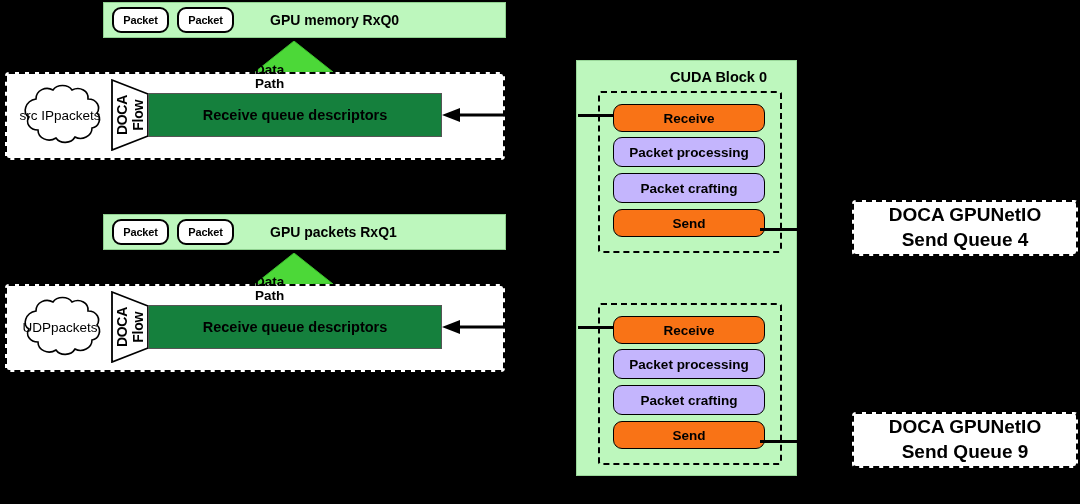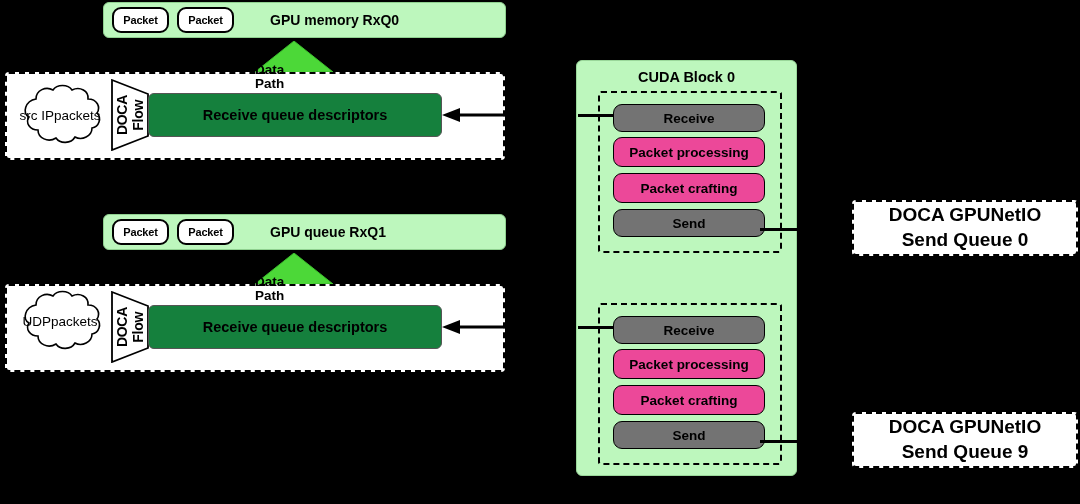--- a/index.html
+++ b/index.html
@@ -23,7 +23,7 @@
   }
 
   
-  .abs { position: absolute; box-sizing: border-box; border-radius: 6px; }
+  .abs { position: absolute; box-sizing: border-box; }
 
   
   .gpu-mem {

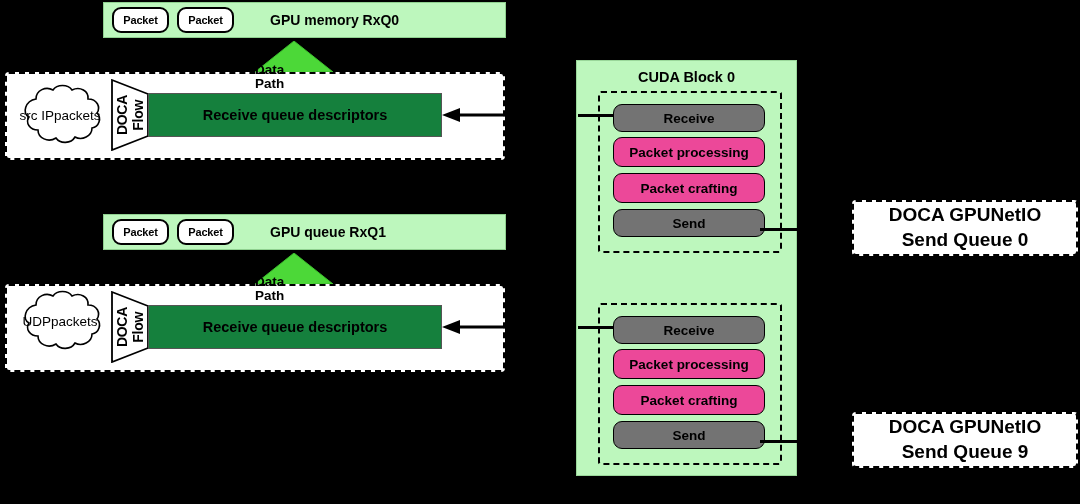--- a/index.html
+++ b/index.html
@@ -143,6 +143,7 @@
     font-size: 14.5px;
     font-weight: bold;
     color: #000;
+    margin-left: 32px;
   }
   .cuda-inner {
     position: absolute;

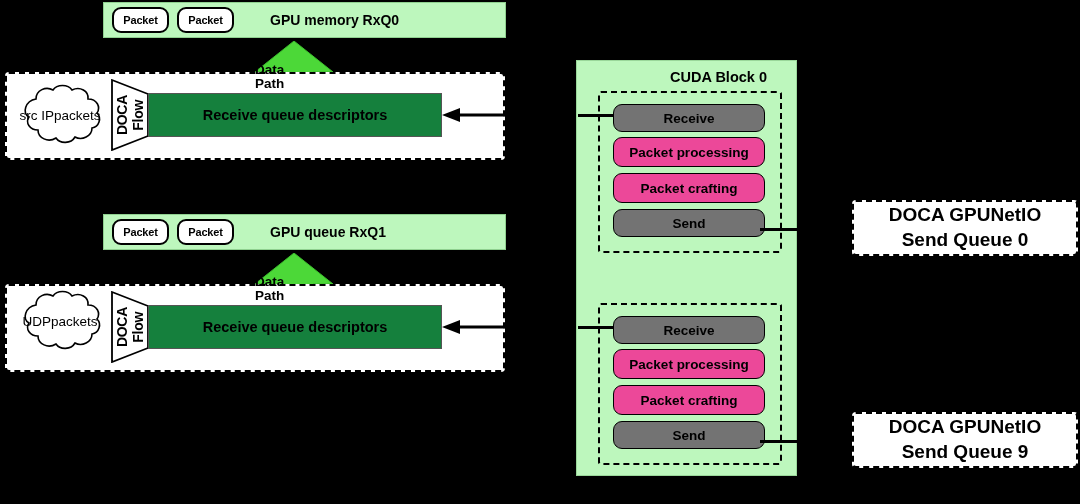--- a/index.html
+++ b/index.html
@@ -163,7 +163,7 @@
     color: #000;
     white-space: nowrap;
   }
-  .stage-btn.orange { background: #737373; }
+  .stage-btn.orange { background: #f97316; }
   .stage-btn.pale   { background: #ec4899; }
 
   

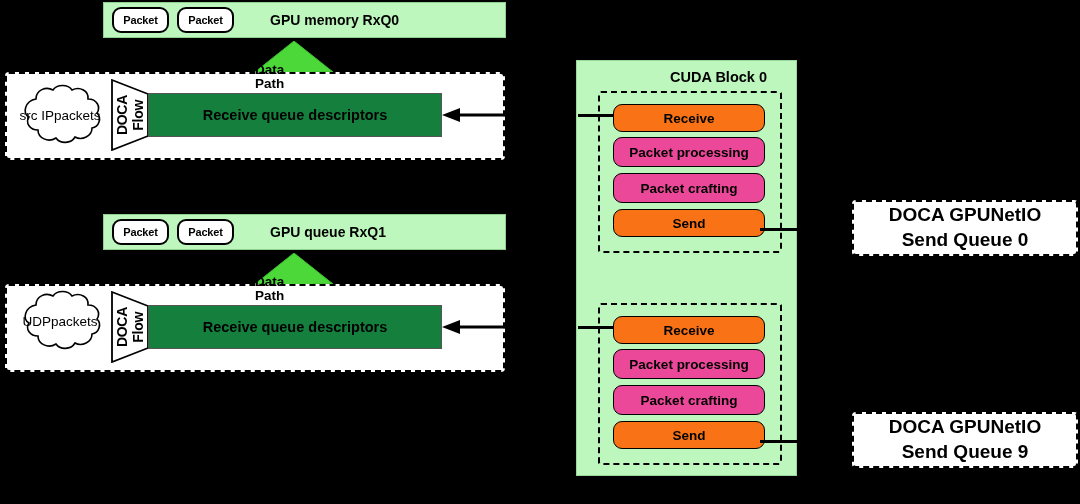--- a/index.html
+++ b/index.html
@@ -164,7 +164,7 @@
     white-space: nowrap;
   }
   .stage-btn.orange { background: #f97316; }
-  .stage-btn.pale   { background: #ec4899; }
+  .stage-btn.pale   { background: #c4b5fd; }
 
   
   .sq-box {

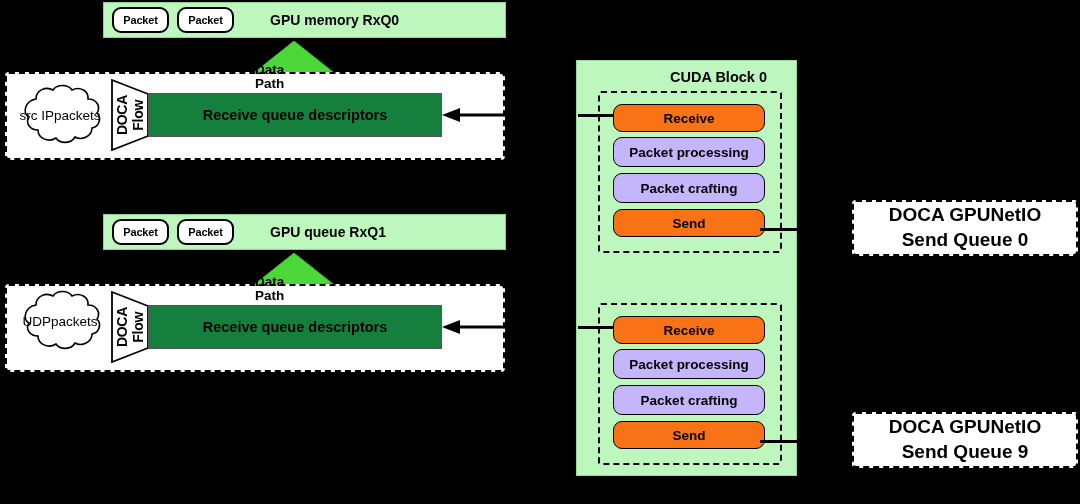--- a/index.html
+++ b/index.html
@@ -244,7 +244,7 @@
   <div class="abs gpu-mem" style="left:103px; top:214px; width:403px; height:36px;">
     <div class="pkt-chip">Packet</div>
     <div class="pkt-chip">Packet</div>
-    <div class="gpu-mem-label">GPU queue RxQ1</div>
+    <div class="gpu-mem-label">GPU packets RxQ1</div>
   </div>
 
   <div class="datapath" style="left:255px; top:253px; width:78px; height:58px;">

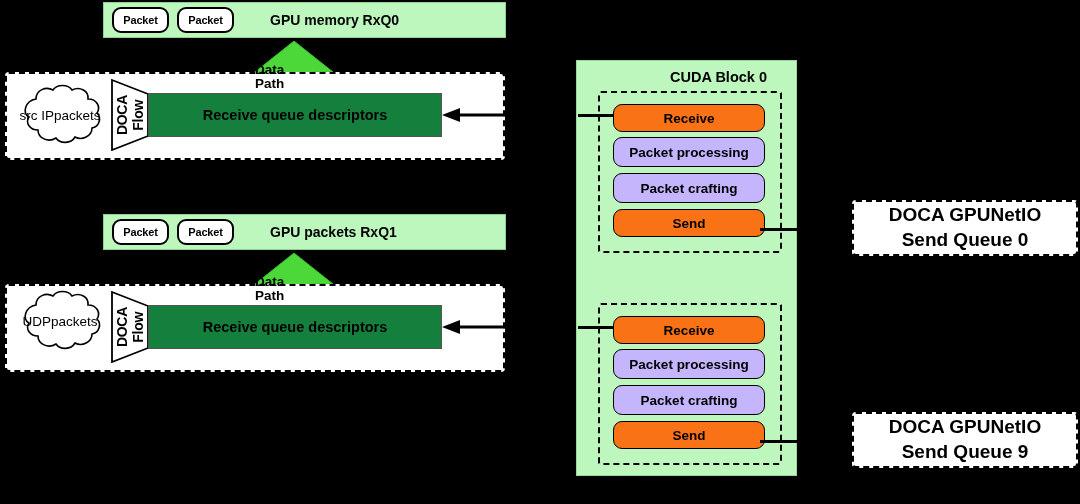--- a/index.html
+++ b/index.html
@@ -317,7 +317,7 @@
 
   <div class="abs sq-box" style="left:852px; top:200px; width:226px; height:56px;">
     <span>DOCA GPUNetIO</span>
-    <span>Send Queue 0</span>
+    <span>Send Queue 4</span>
   </div>
 
   <div class="abs sq-box" style="left:852px; top:412px; width:226px; height:56px;">

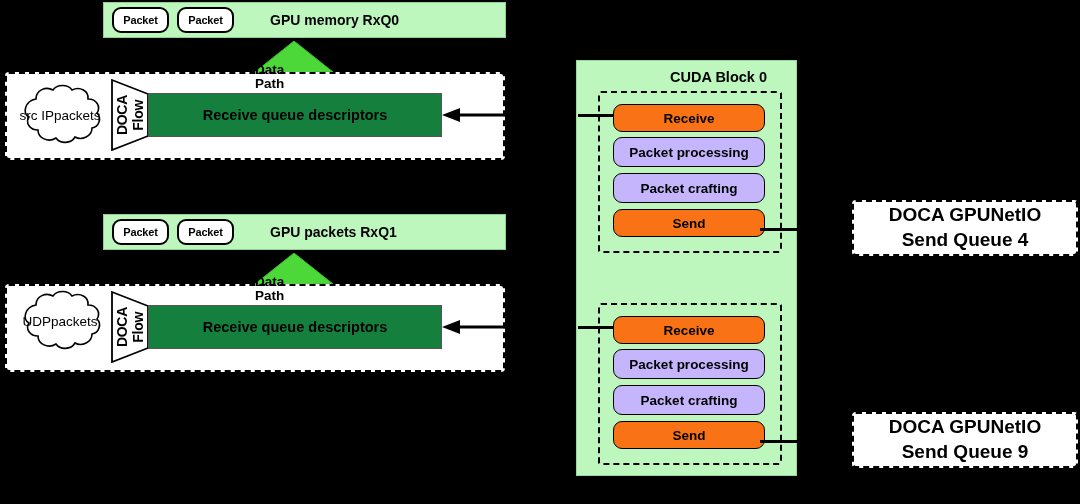--- a/index.html
+++ b/index.html
@@ -259,7 +259,7 @@
 
   <div class="abs rx-panel" style="left:5px; top:284px; width:500px; height:88px;"></div>
 
-  <div class="cloud-wrap" style="left:12px; top:289px; width:96px; height:66px;">
+  <div class="cloud-wrap" style="left:12px; top:295px; width:96px; height:66px;">
     <svg width="96" height="66" viewBox="0 0 96 66">
       <path d="M24,16 C24,7 34,3 41,7 C45,1 56,1 60,7 C68,3 77,8 76,16
                C85,16 89,24 85,30 C90,35 87,44 80,45 C80,53 70,58 63,54

